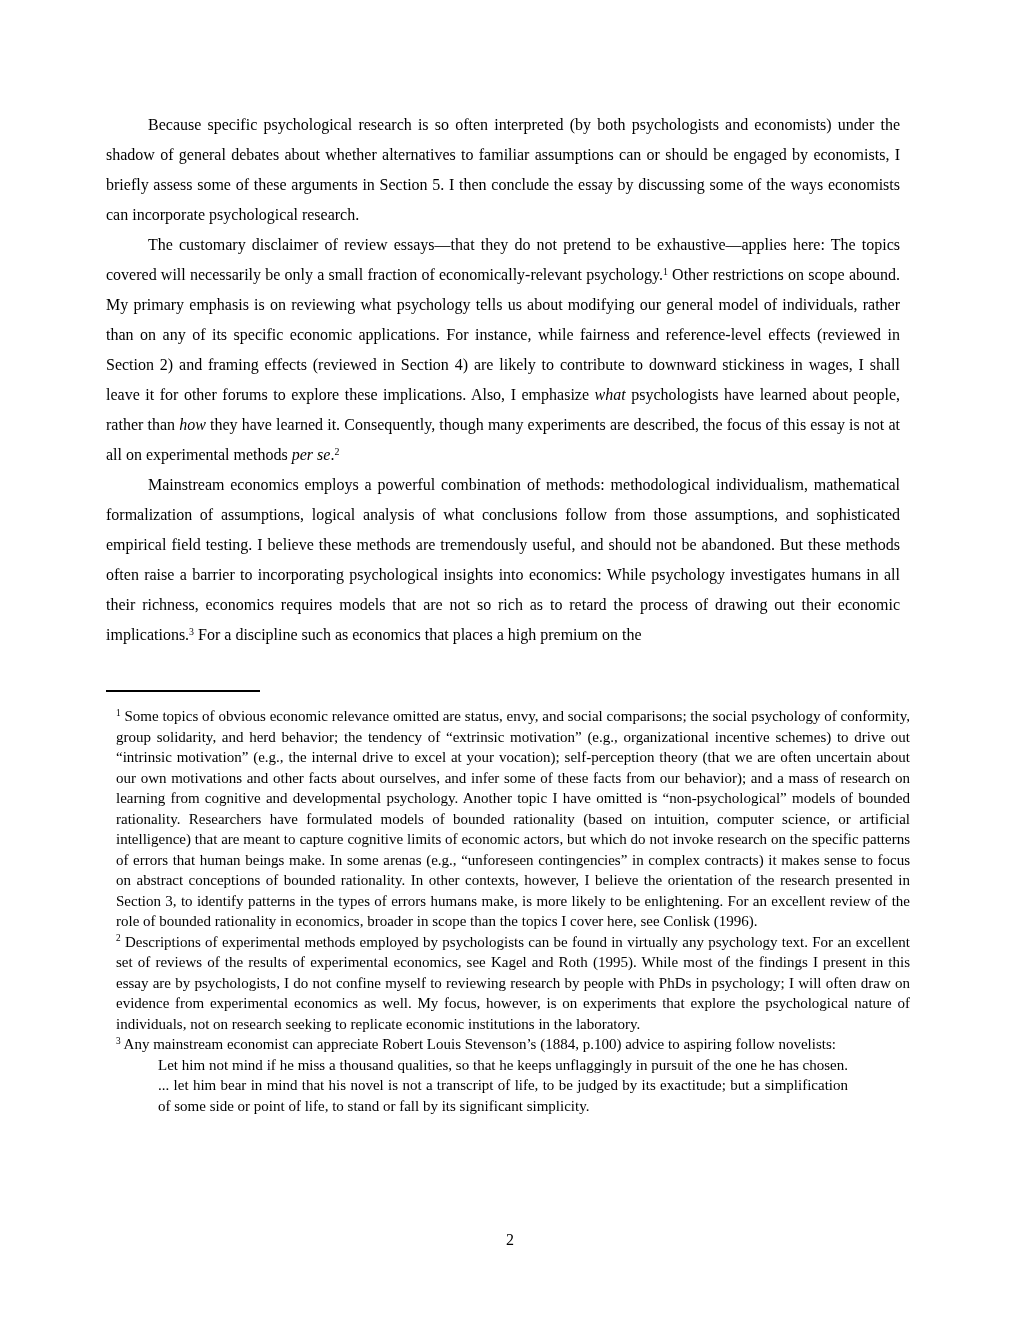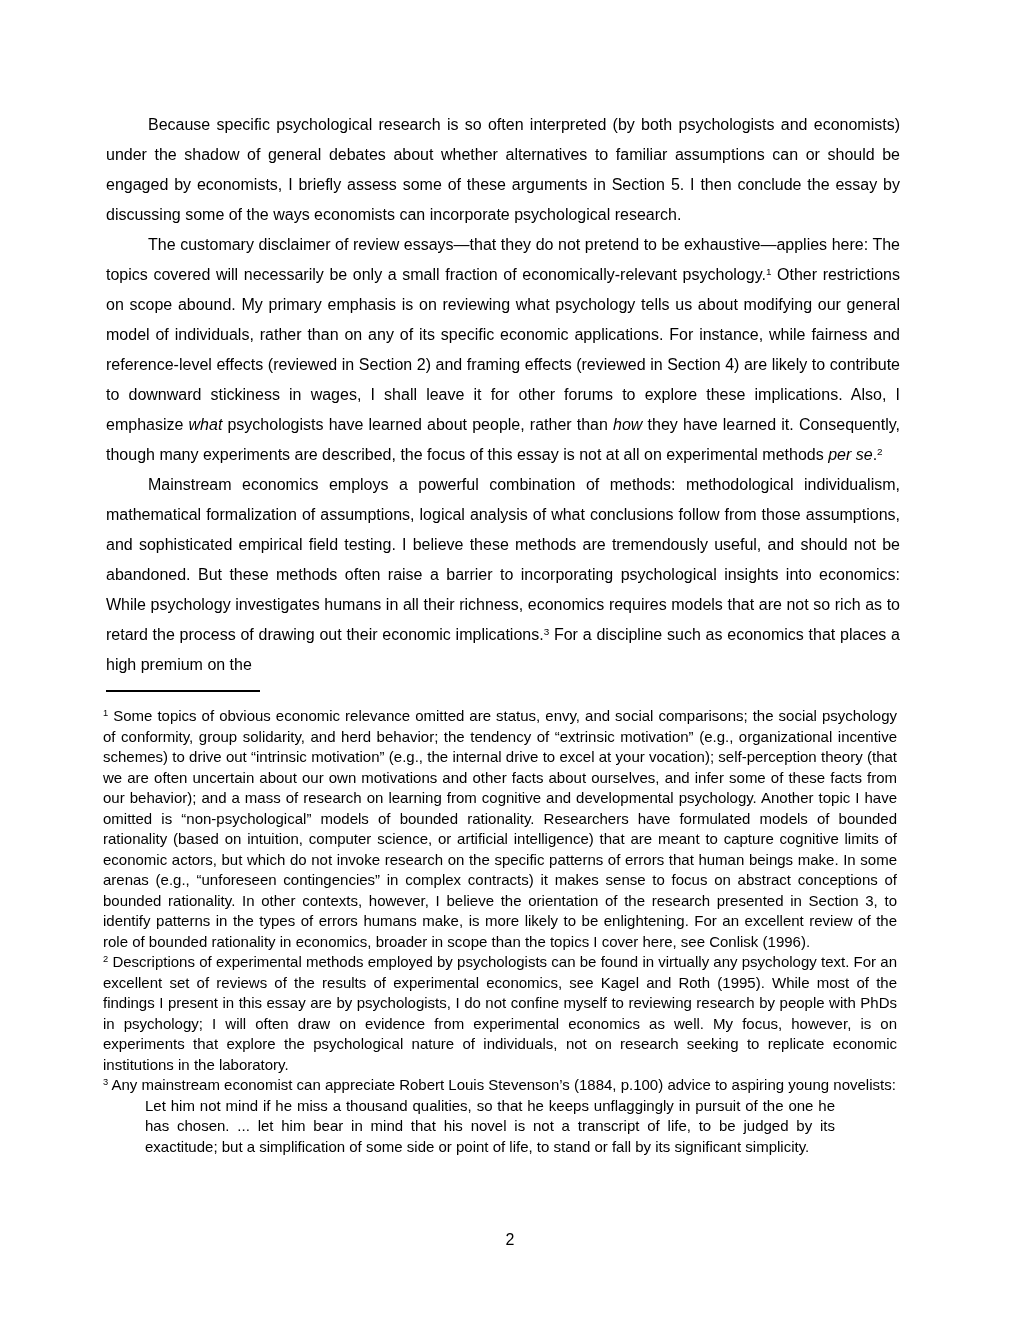--- a/index.html
+++ b/index.html
@@ -13,7 +13,7 @@
     height: 1320px;
     background: #ffffff;
     color: #000000;
-    font-family: Liberation Sans, sans-serif;
+    font-family: Liberation Serif, serif;
     overflow: hidden;
   }
   .body-text {

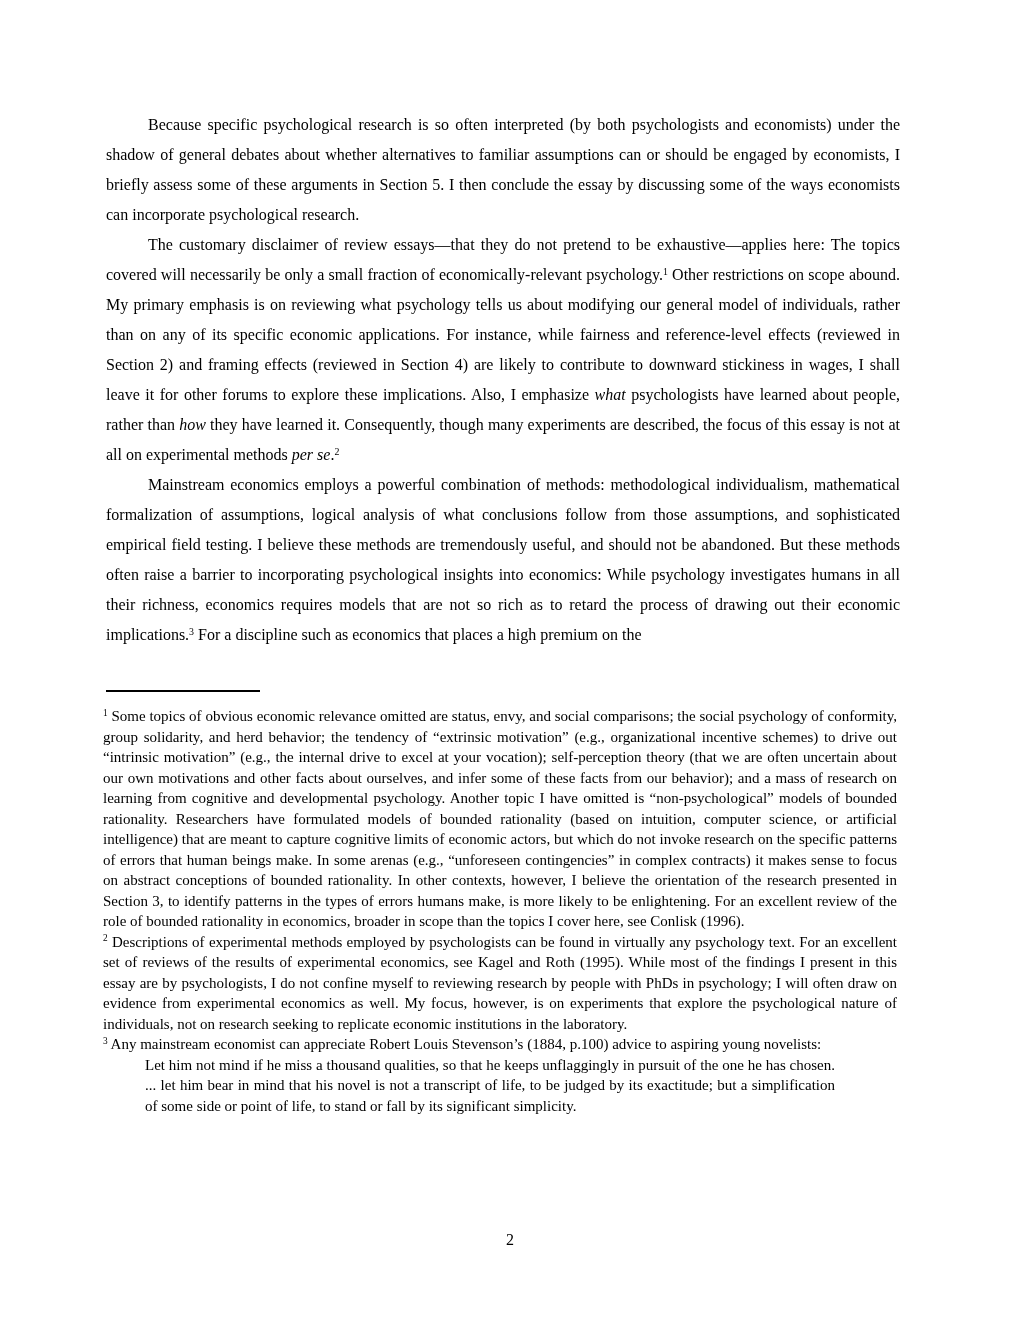--- a/index.html
+++ b/index.html
@@ -49,7 +49,7 @@
   }
   .footnotes {
     position: absolute;
-    left: 103px;
+    left: 116px;
     top: 706px;
     width: 794px;
     font-size: 15px;

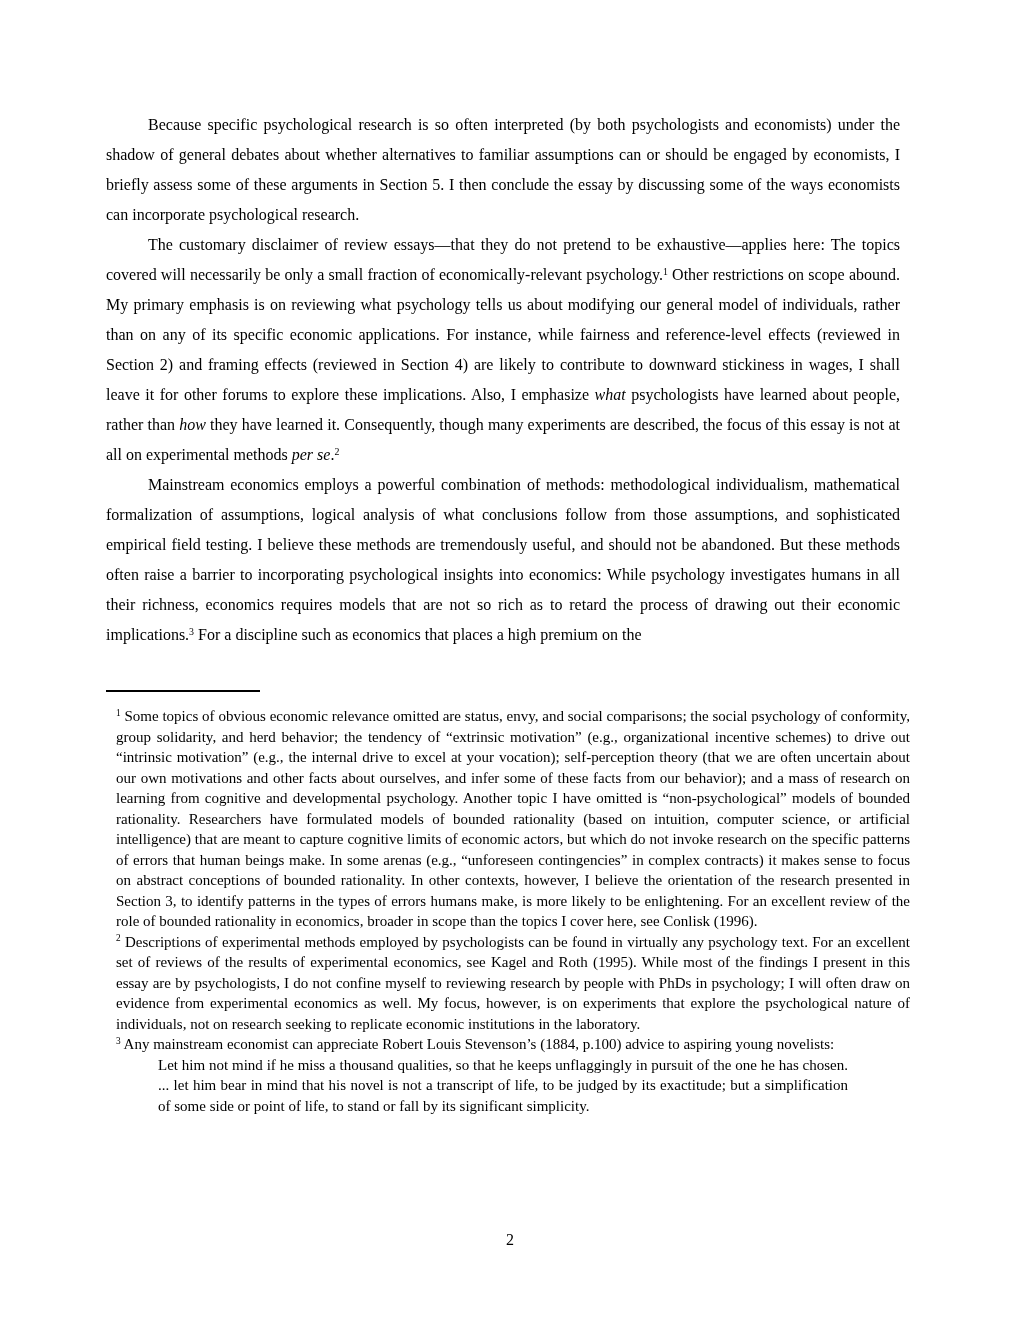--- a/index.html
+++ b/index.html
@@ -86,7 +86,7 @@
   <div class="footnotes">
       <div class="footnote"><sup class="ref">1</sup><span> Some topics of obvious economic relevance omitted are status, envy, and social comparisons; the social psychology of conformity, group solidarity, and herd behavior; the tendency of “extrinsic motivation” (e.g., organizational incentive schemes) to drive out “intrinsic motivation” (e.g., the internal drive to excel at your vocation); self-perception theory (that we are often uncertain about our own motivations and other facts about ourselves, and infer some of these facts from our behavior); and a mass of research on learning from cognitive and developmental psychology.  Another topic I have omitted is “non-psychological” models of bounded rationality.  Researchers have formulated models of bounded rationality (based on intuition, computer science, or artificial intelligence) that are meant to capture cognitive limits of economic actors, but which do not invoke research on the specific patterns of errors that human beings make. In some arenas (e.g., “unforeseen contingencies” in complex contracts) it makes sense to focus on abstract conceptions of bounded rationality.  In other contexts, however, I believe the orientation of the research presented in Section 3, to identify patterns in the types of errors humans make, is more likely to be enlightening.  For an excellent review of the role of bounded rationality in economics, broader in scope than the topics I cover here, see Conlisk (1996).</span></div>
       <div class="footnote"><sup class="ref">2</sup><span> Descriptions of experimental methods employed by psychologists can be found in virtually any psychology text.  For an excellent set of reviews of the results of experimental economics, see Kagel and Roth (1995).  While most of the findings I present in this essay are by psychologists, I do not confine myself to reviewing research by people with PhDs in psychology; I will often draw on evidence from experimental economics as well.  My focus, however, is on experiments that explore the psychological nature of individuals, not on research seeking to replicate economic institutions in the laboratory.</span></div>
-      <div class="footnote"><sup class="ref">3</sup><span> Any mainstream economist can appreciate Robert Louis Stevenson’s (1884, p.100) advice to aspiring young novelists:</span></div>
+      <div class="footnote"><sup class="ref">3</sup><span> Any mainstream economist can appreciate Robert Louis Stevenson’s (1884, p.100) advice to aspiring follow novelists:</span></div>
       <div class="fn-quote">Let him not mind if he miss a thousand qualities, so that he keeps unflaggingly in pursuit of the one he has chosen.  ...  let him bear in mind that his novel is not a transcript of life, to be judged by its exactitude; but a simplification of some side or point of life, to stand or fall by its significant simplicity.</div>
     </div>
   <div class="page-number">2</div>

